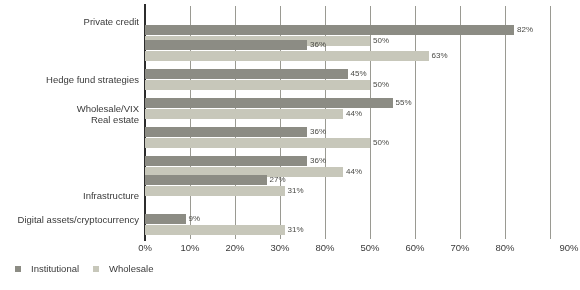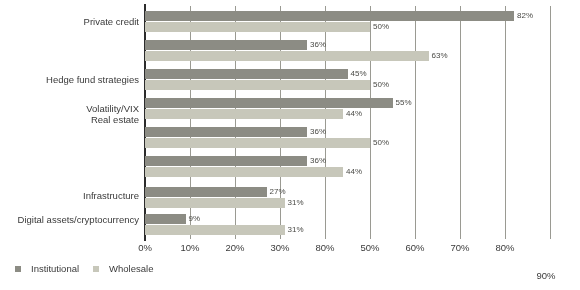--- a/index.html
+++ b/index.html
@@ -174,7 +174,7 @@
         <div class="gridline" style="left: 405px; background: rgb(154, 154, 146);"></div>
       </div>
     <div class="rows">
-        <div class="cat-row" style="top: 5px; text-decoration: underline;">
+        <div class="cat-row" style="top: 19px; text-decoration: underline;">
           <div class="bar institutional" style="width: 369px; background: rgb(140, 140, 132);"></div>
           <div class="bar-label institutional" style="left: 369px;">82%</div>
           <div class="bar wholesale" style="width: 225px; background: rgb(199, 199, 186);"></div>

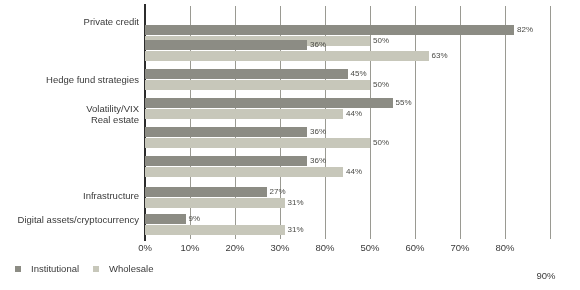--- a/index.html
+++ b/index.html
@@ -155,7 +155,7 @@
   <div class="cat-labels">
       <div class="cat-label" style="top: 10px;">Private credit</div>
       <div class="cat-label" style="top: 68px;">Hedge fund strategies</div>
-      <div class="cat-label" style="top: 97px;">Volatility/VIX</div>
+      <div class="cat-label" style="top: 97px;">Wholesale/VIX</div>
       <div class="cat-label" style="top: 108px; padding-left: 11px;">Real estate</div>
       <div class="cat-label" style="top: 184px;">Infrastructure</div>
       <div class="cat-label" style="top: 208px;">Digital assets/cryptocurrency</div>

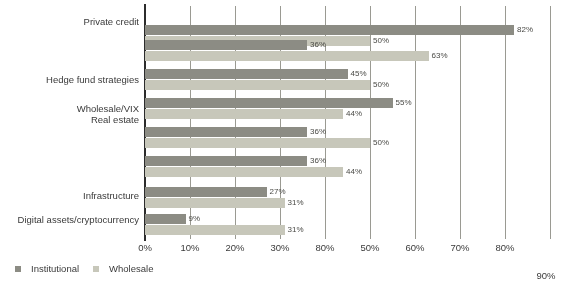--- a/index.html
+++ b/index.html
@@ -210,7 +210,7 @@
           <div class="bar wholesale" style="width: 198px; background: rgb(199, 199, 186);"></div>
           <div class="bar-label wholesale" style="left: 198px;">44%</div>
         </div>
-        <div class="cat-row" style="top: 181px; padding-left: 8px;">
+        <div class="cat-row" style="top: 169px; padding-left: 8px;">
           <div class="bar institutional" style="width: 121.5px; background: rgb(140, 140, 132);"></div>
           <div class="bar-label institutional" style="left: 121.5px;">27%</div>
           <div class="bar wholesale" style="width: 139.5px; background: rgb(199, 199, 186);"></div>

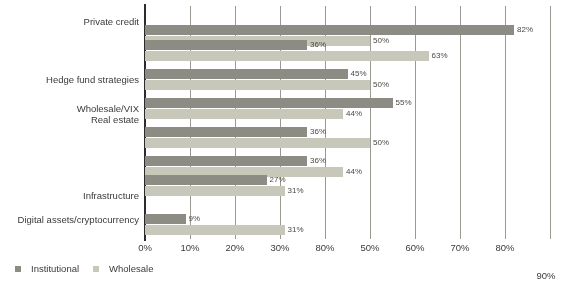--- a/index.html
+++ b/index.html
@@ -235,7 +235,7 @@
       <div class="x-tick" style="left: 270px;">60%</div>
       <div class="x-tick" style="left: 315px;">70%</div>
       <div class="x-tick" style="left: 360px;">80%</div>
-      <div class="x-tick" style="left: 401px; margin-top: 28px;">90%</div>
+      <div class="x-tick" style="left: 424px;">90%</div>
     </div>
 
   <div class="legend">

